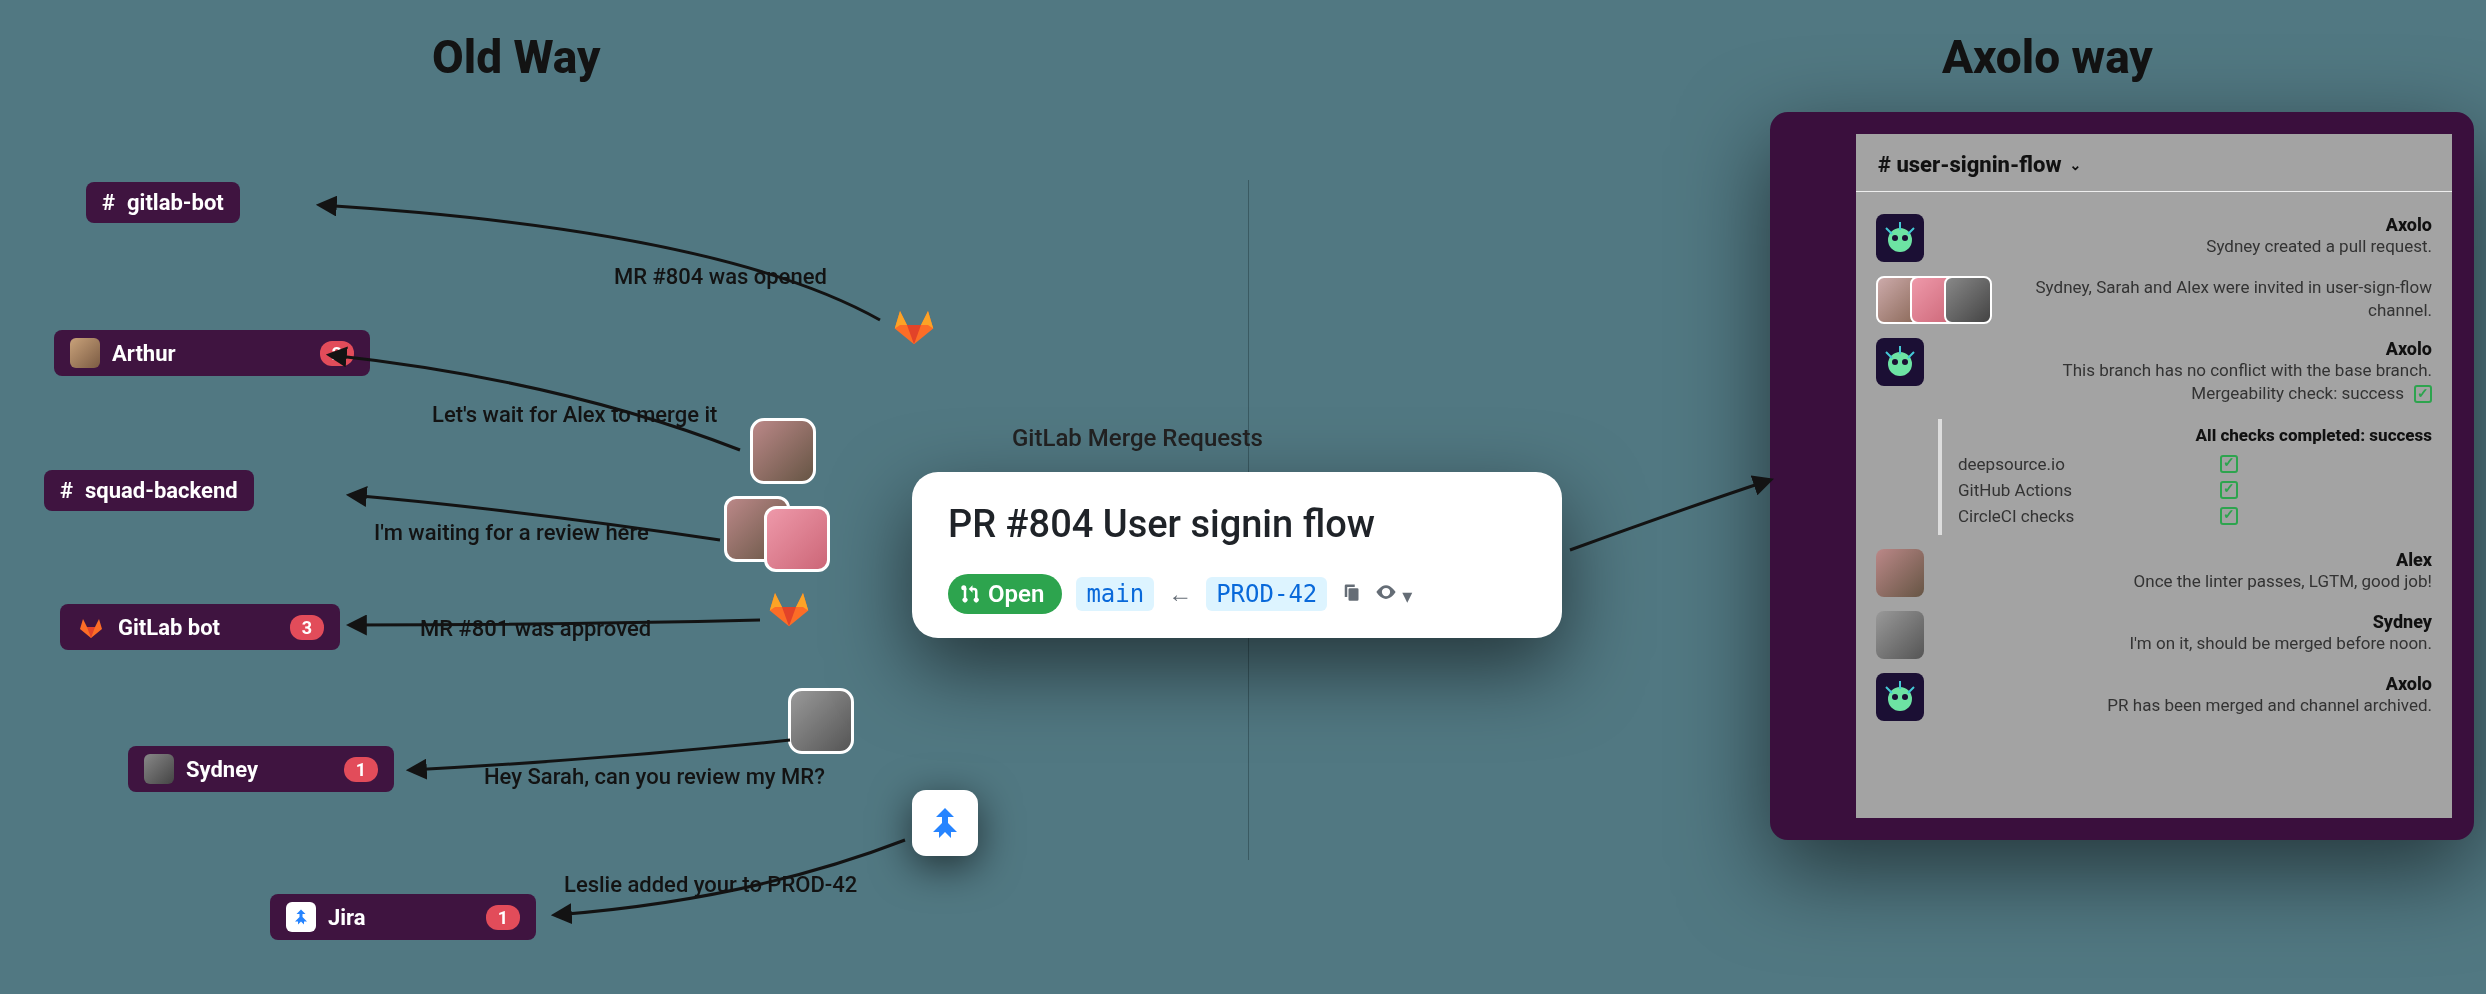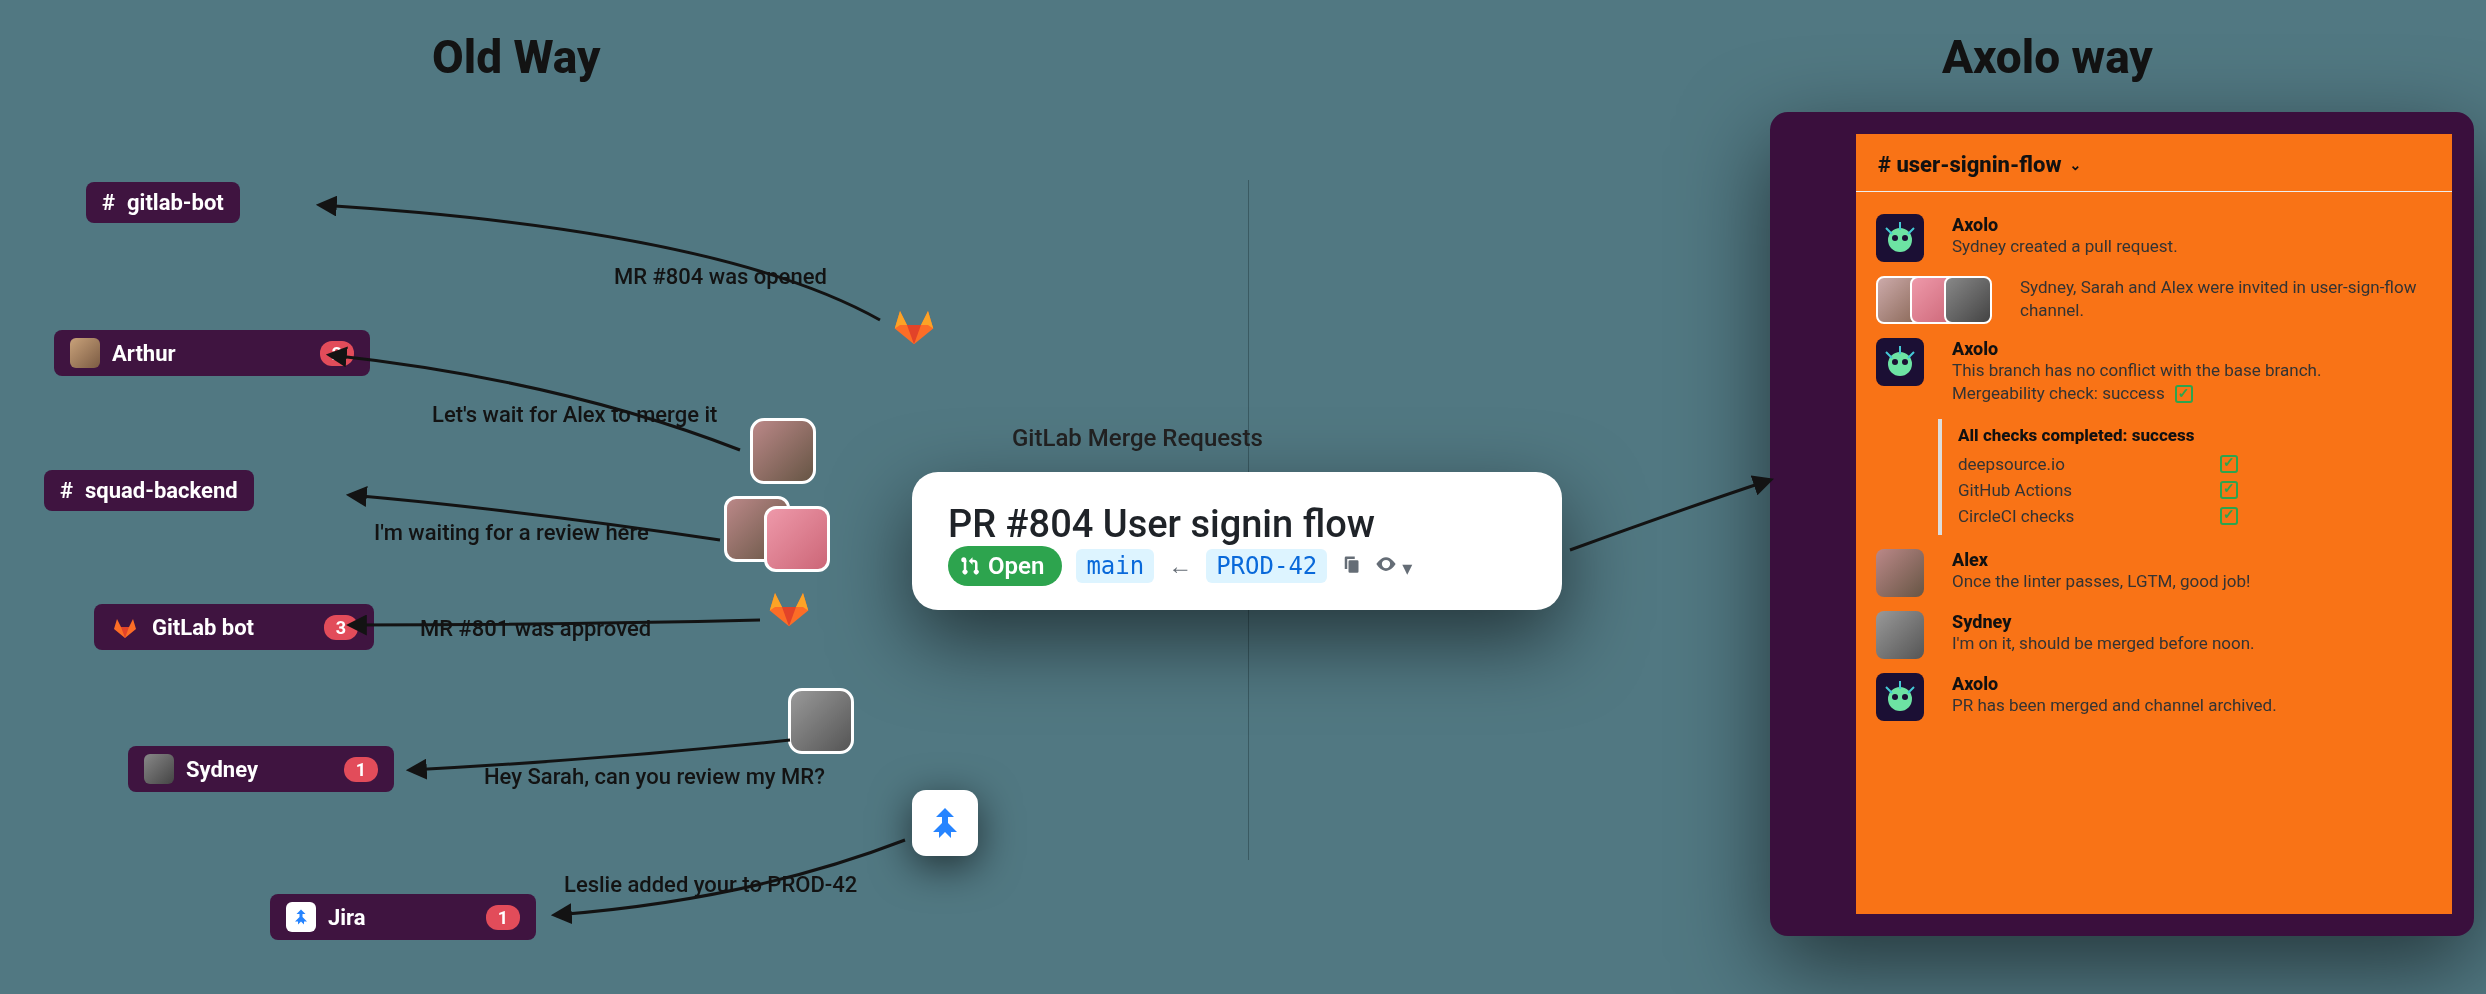--- a/index.html
+++ b/index.html
@@ -124,13 +124,14 @@
     .slack-window {
       position: absolute;
       width: 704px;
-      height: 824px;
-      background: #f97316;
+      height: 728px;
+      background: #a3a3a3;
       border-radius: 18px;
       border: 22px solid #3a0f3d;
       border-left-width: 86px;
       box-shadow: 0 30px 90px rgba(0,0,0,0.55);
       overflow: hidden;
+      text-align: right;
     }
     .traffic {
       position: absolute;

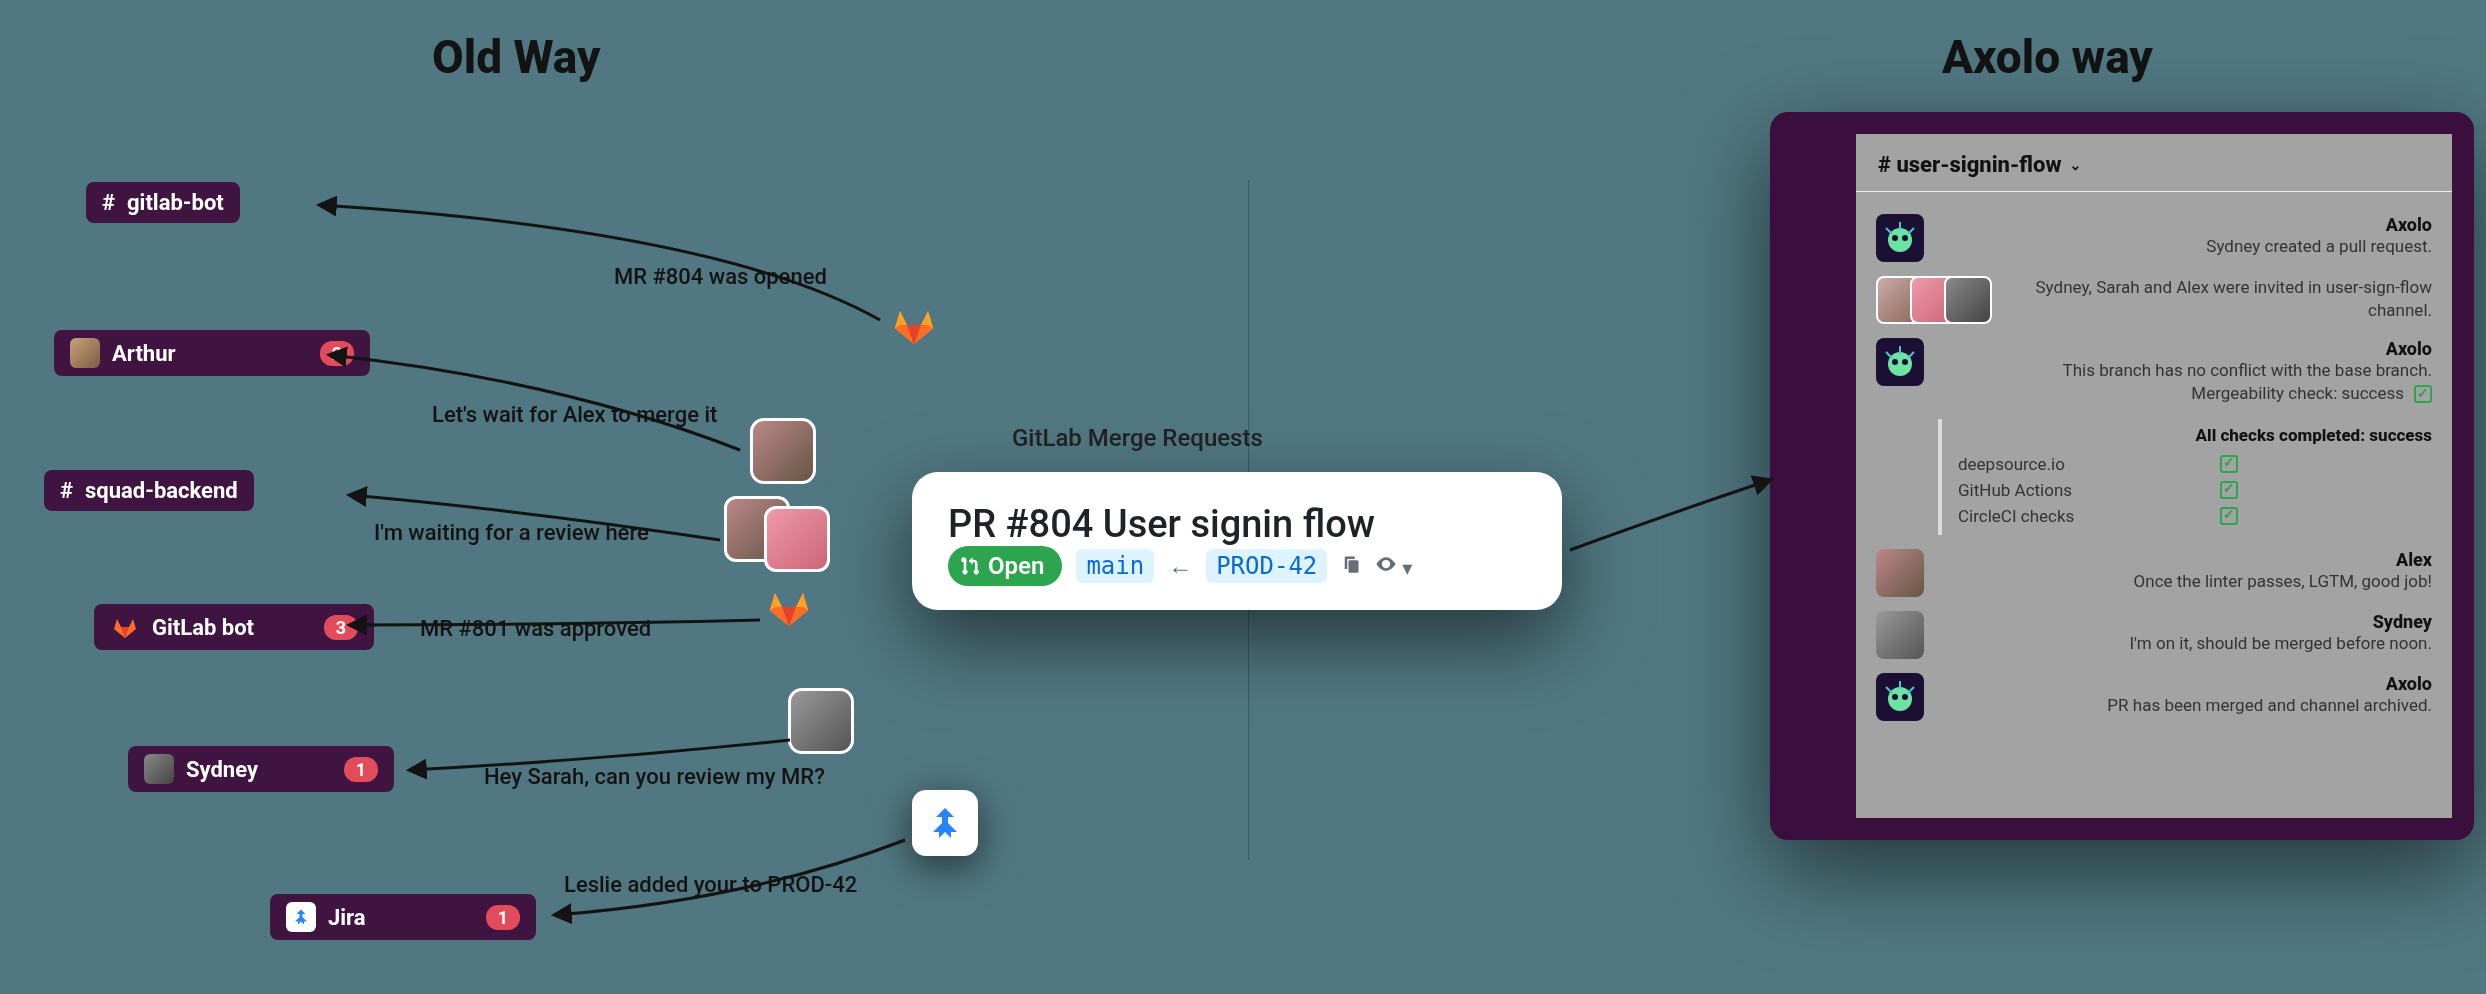--- a/index.html
+++ b/index.html
@@ -109,7 +109,7 @@
       padding: 30px 40px 24px 36px;
       box-shadow: 0 30px 80px rgba(0,0,0,0.55);
     }
-    .gl-card h3 { font-size: 38px; font-weight: 500; color:#1f2328; margin-bottom: 0; }
+    .gl-card h3 { font-size: 38px; font-weight: 500; color:#1f2328; margin-bottom: 28px; }
     .gl-row { display:flex; align-items:center; gap:14px; font-size: 24px; }
     .open-badge {
       background:#2da44e; color:#fff; font-weight:600;

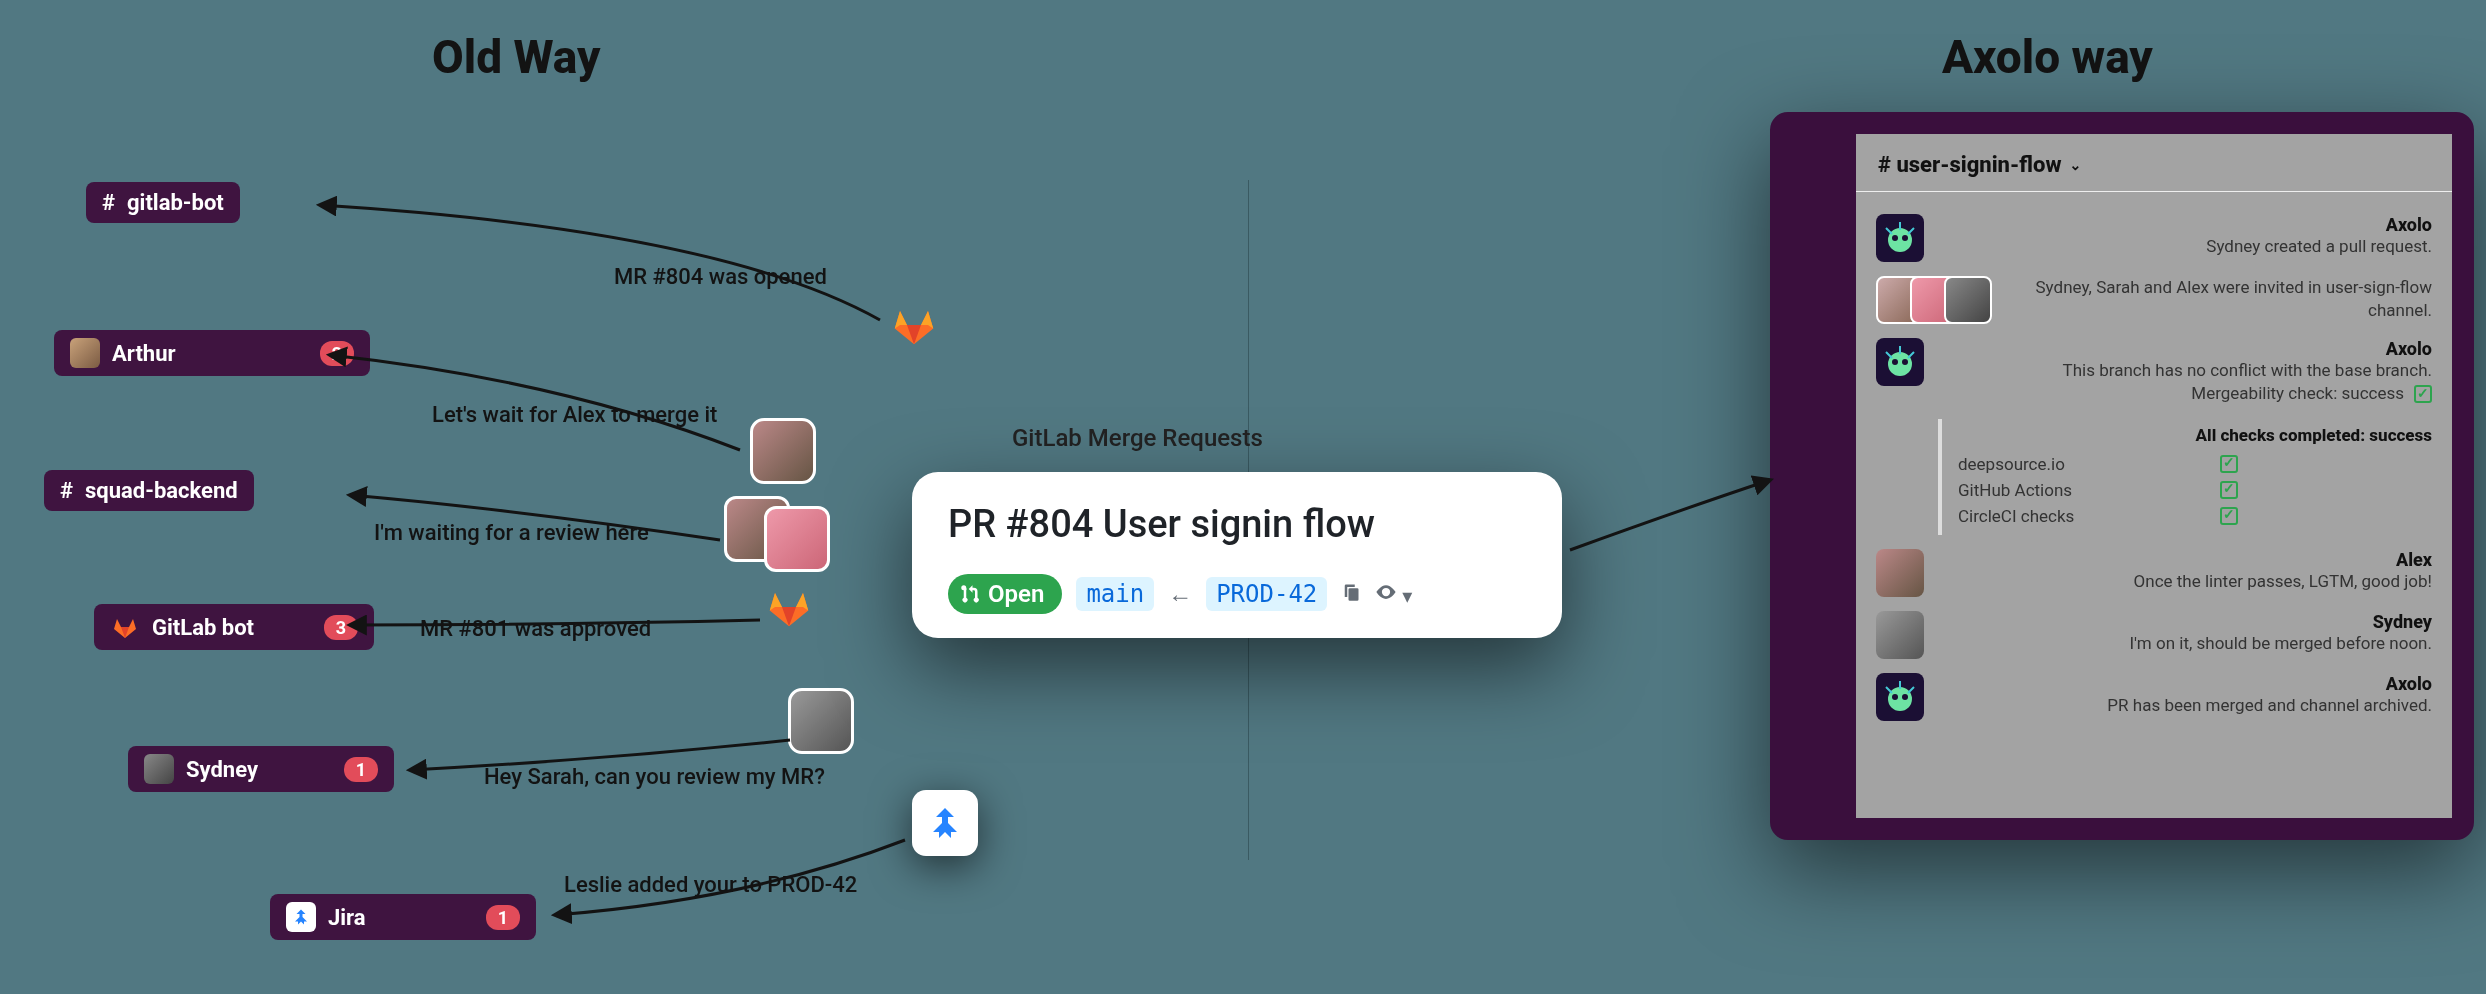--- a/index.html
+++ b/index.html
@@ -196,7 +196,7 @@
   <span>squad-backend</span>
 </div>
 
-<div class="channel-pill" style="top:604px; left:60px; width:280px;margin-left:34px;">
+<div class="channel-pill" style="top:604px; left:60px; width:280px;">
   <span class="gitlab-chip">
     <svg width="24" height="24" viewBox="0 0 24 24">
         <path fill="#fc6d26" d="M12 23L1 14l3-10 4 8h8l4-8 3 10z"></path>

